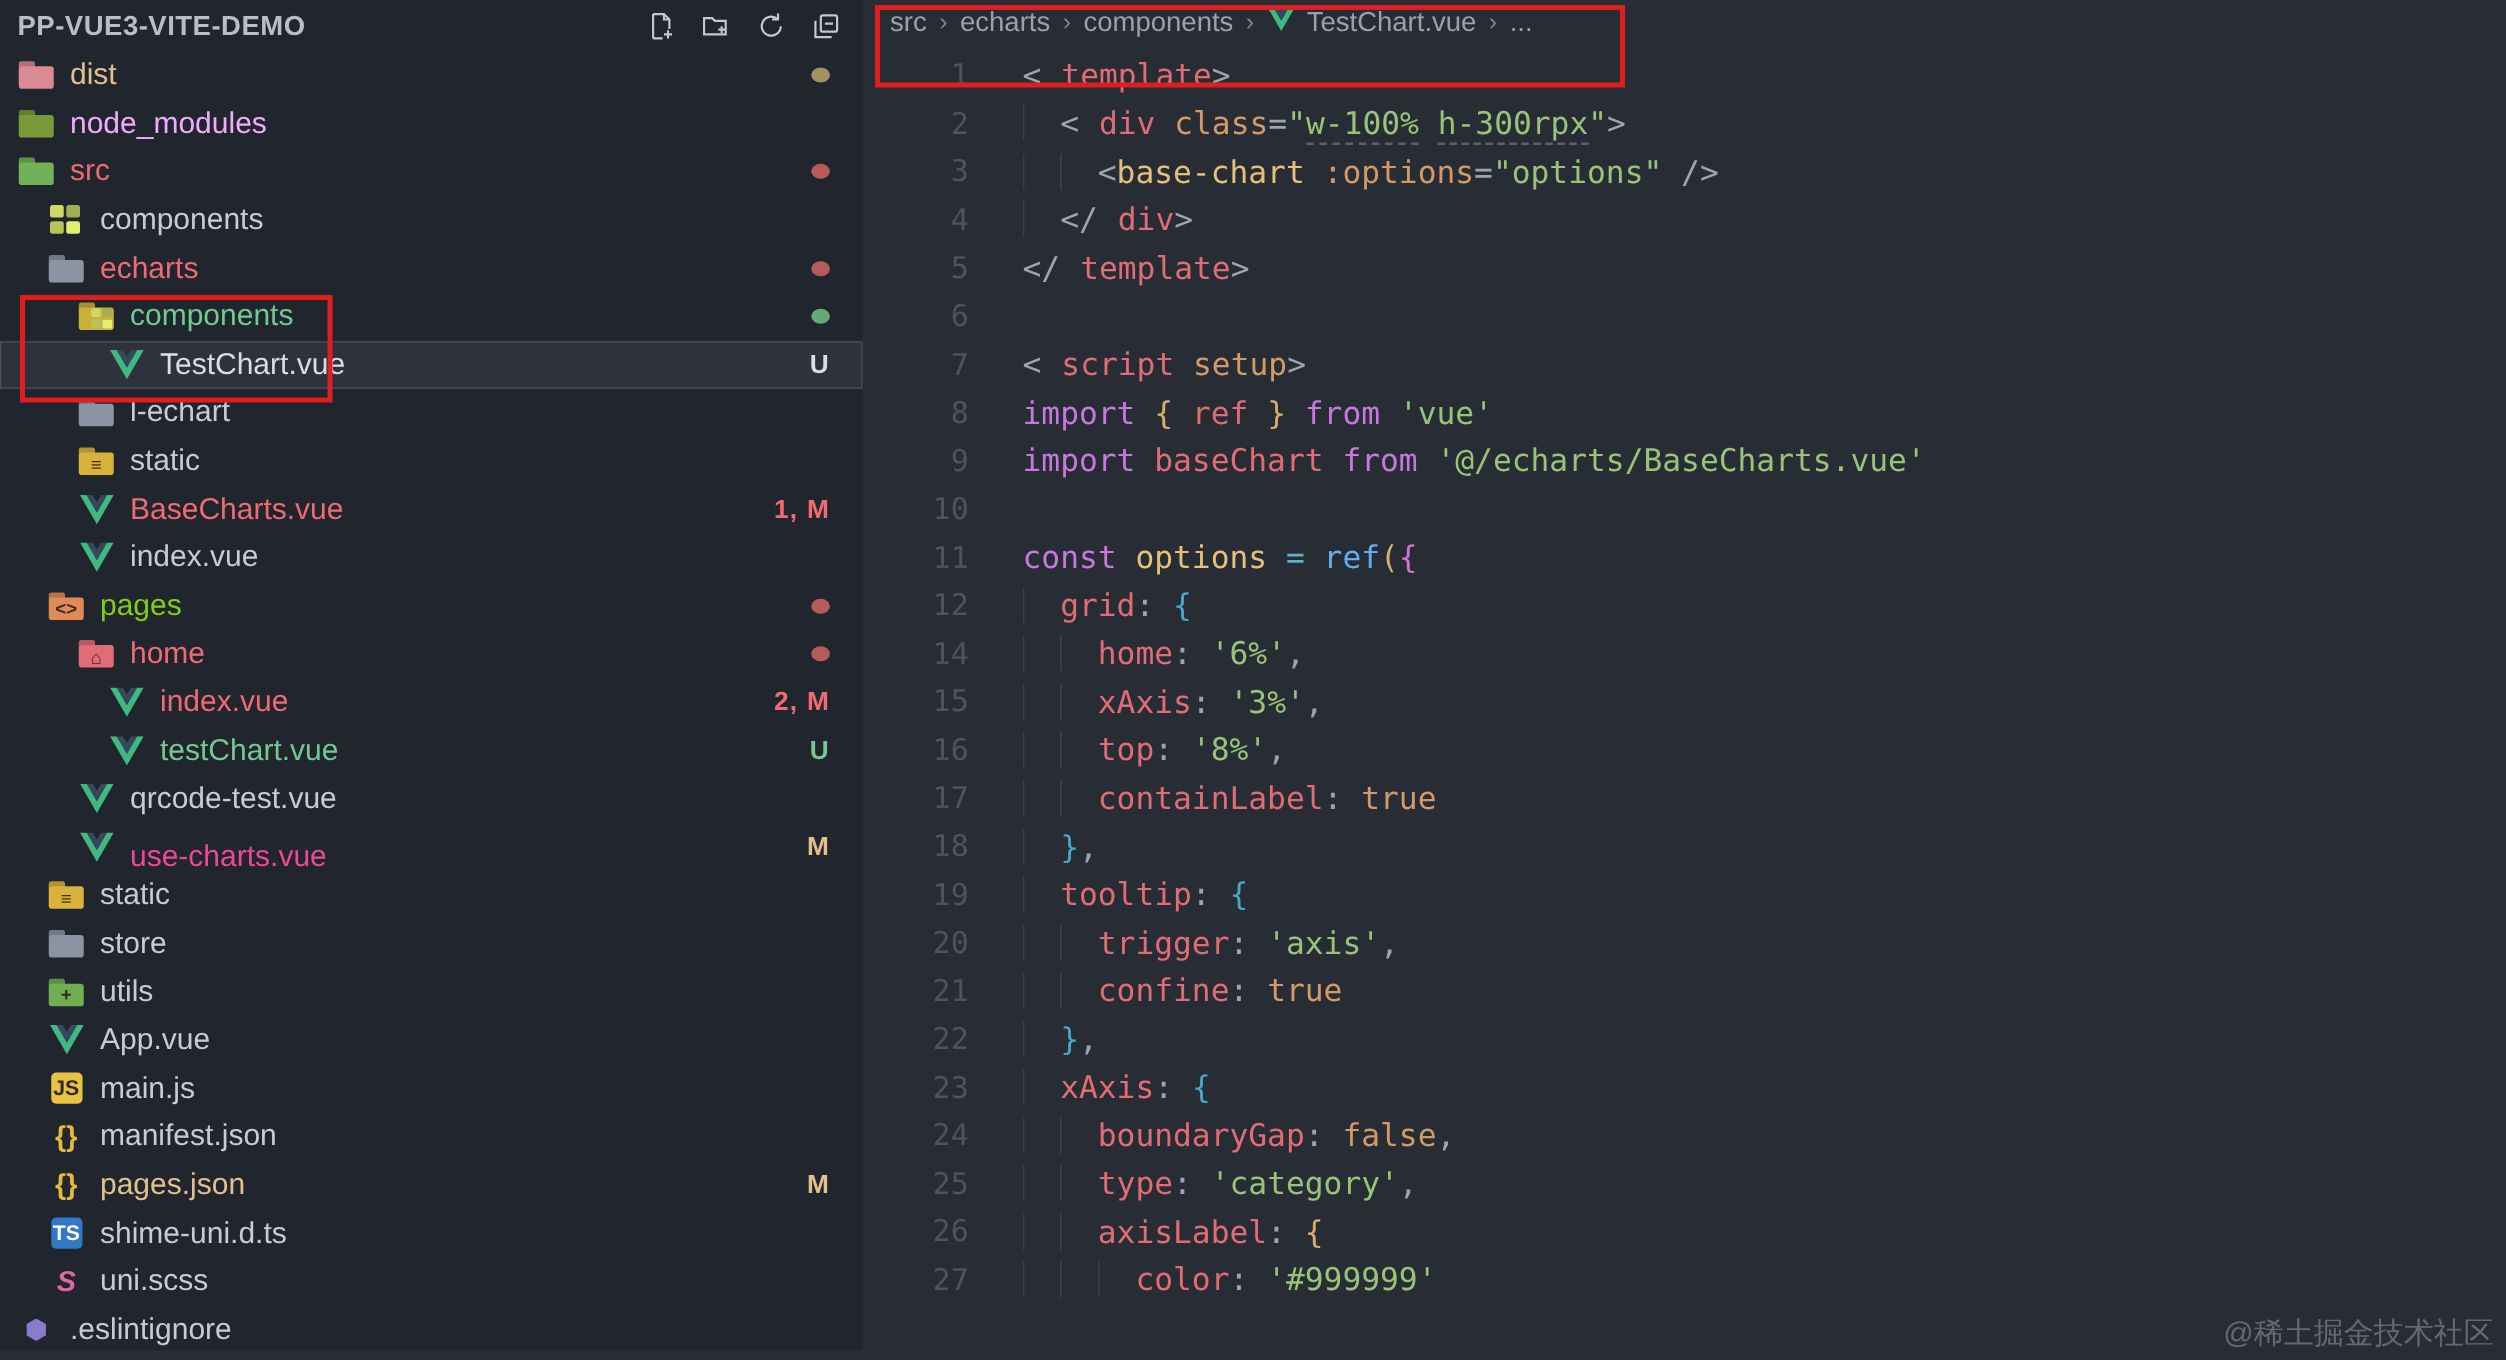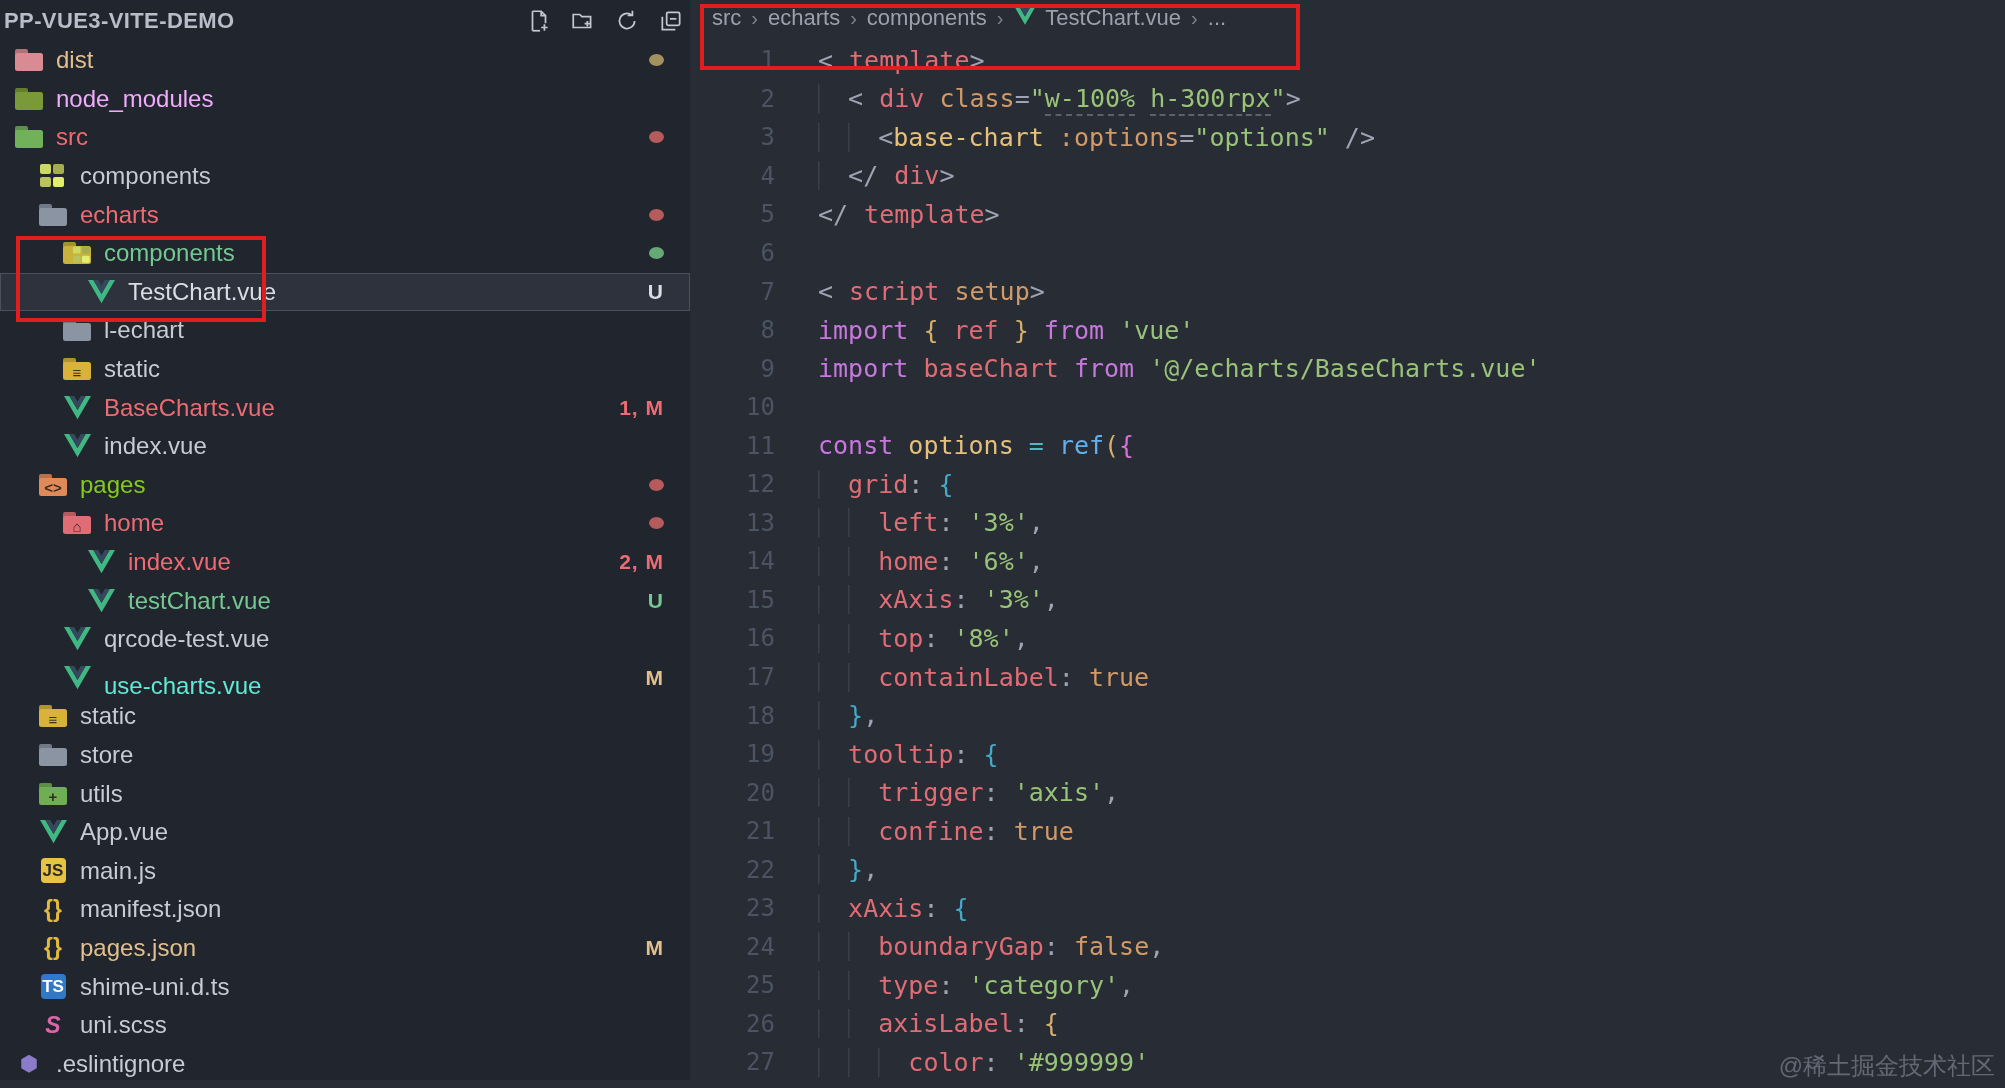--- a/index.html
+++ b/index.html
@@ -8,7 +8,7 @@
 
   
   #sidebar { position:absolute; left:0; top:0; width:690px; height:1080px; background:var(--bg-sidebar,#21252e); z-index:2; }
-  #sb-header { height:41px; display:flex; align-items:center; padding:0 4px;gap:36px; }
+  #sb-header { height:41px; display:flex; align-items:center; padding:0 14px;gap:36px; }
   #sb-title { font-size:22px; font-weight:bold; color:#b8bec9; letter-spacing:.4px; flex:1; white-space:nowrap; overflow:hidden; }
   #sb-tools { display:flex; gap:14px; align-items:center; }
   .tool-btn { width:30px; height:30px; display:flex; align-items:center; justify-content:center; cursor:pointer; color:#c2c8d2; }

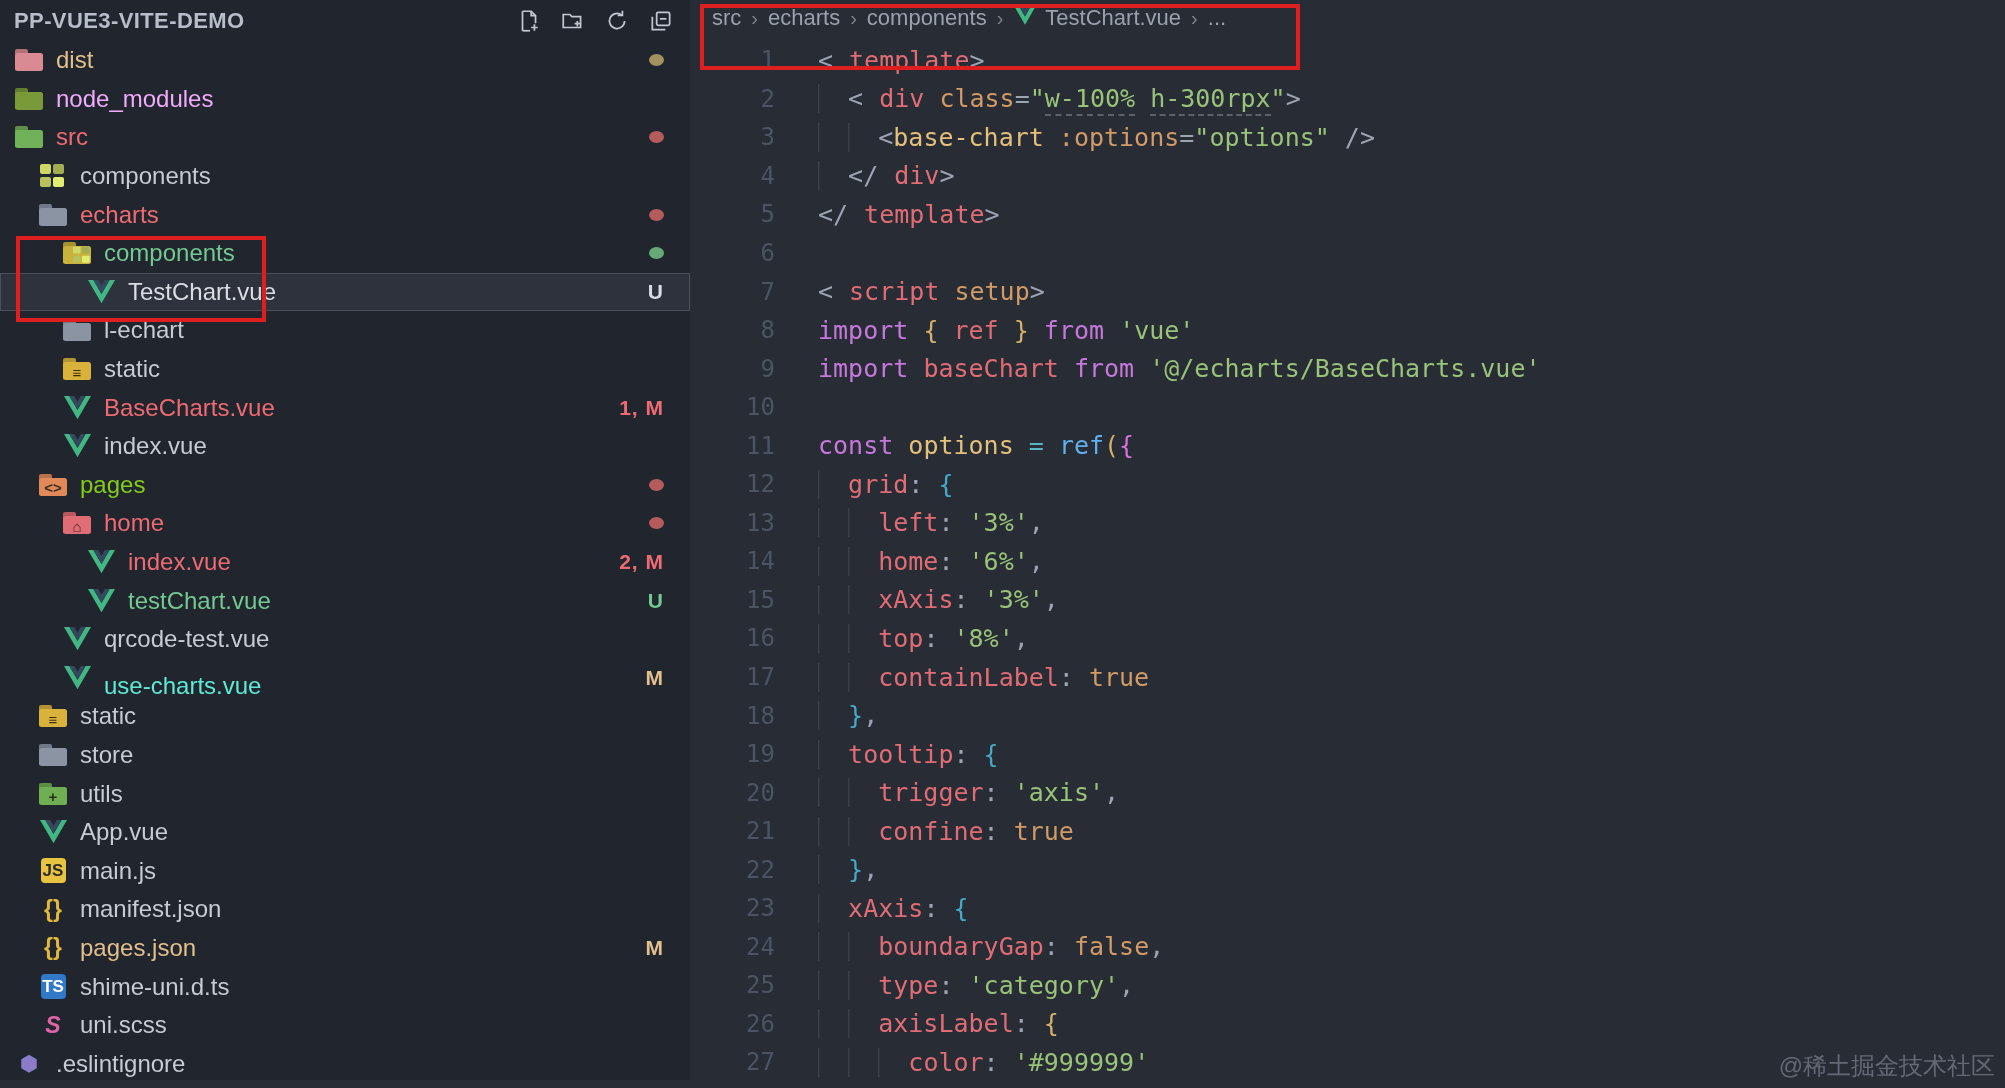--- a/index.html
+++ b/index.html
@@ -404,7 +404,6 @@
       <div class="cl"><span class="ln">10</span><span class="ct"></span></div>
       <div class="cl"><span class="ln">11</span><span class="ct"><span class="tk-kw">const</span><span class="tk-p"> </span><span class="tk-comp">options</span><span class="tk-p"> </span><span class="tk-op">=</span><span class="tk-p"> </span><span class="tk-fn">ref</span><span class="tk-br1">(</span><span class="tk-br2">{</span></span></div>
       <div class="cl"><span class="ln">12</span><span class="ct"><span class="tk-g">  </span><span class="tk-prop">grid</span><span class="tk-p">:</span><span class="tk-p"> </span><span class="tk-br3">{</span></span></div>
-      <div class="cl"><span class="ln">13</span><span class="ct"><span class="tk-g">  </span><span class="tk-g">  </span><span class="tk-prop">left</span><span class="tk-p">:</span><span class="tk-p"> </span><span class="tk-str">'3%'</span><span class="tk-p">,</span></span></div>
       <div class="cl"><span class="ln">14</span><span class="ct"><span class="tk-g">  </span><span class="tk-g">  </span><span class="tk-prop">home</span><span class="tk-p">:</span><span class="tk-p"> </span><span class="tk-str">'6%'</span><span class="tk-p">,</span></span></div>
       <div class="cl"><span class="ln">15</span><span class="ct"><span class="tk-g">  </span><span class="tk-g">  </span><span class="tk-prop">xAxis</span><span class="tk-p">:</span><span class="tk-p"> </span><span class="tk-str">'3%'</span><span class="tk-p">,</span></span></div>
       <div class="cl"><span class="ln">16</span><span class="ct"><span class="tk-g">  </span><span class="tk-g">  </span><span class="tk-prop">top</span><span class="tk-p">:</span><span class="tk-p"> </span><span class="tk-str">'8%'</span><span class="tk-p">,</span></span></div>

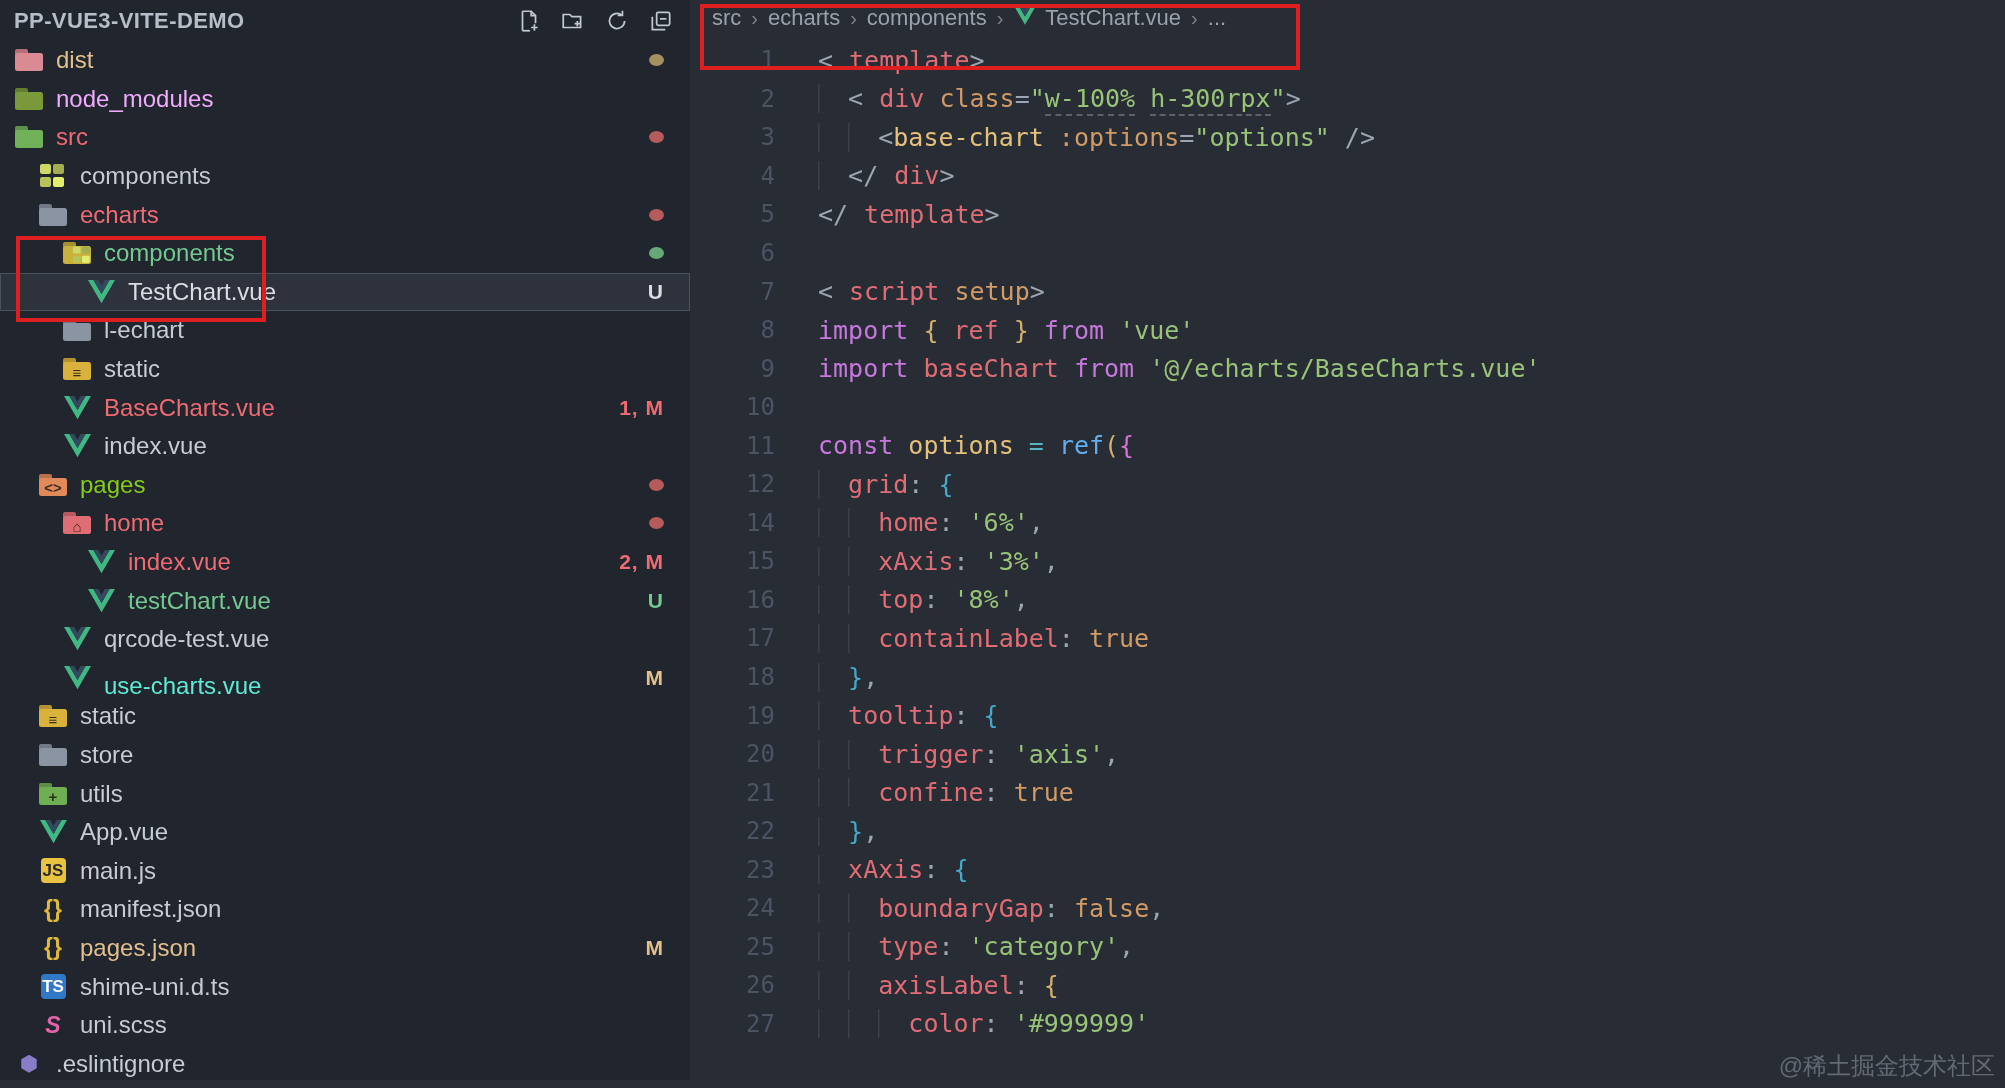--- a/index.html
+++ b/index.html
@@ -279,7 +279,7 @@
             <path fill="#35495e" d="M4.8 0h4.3L12 5 14.9 0h4.3L12 12.4z"></path>
           </svg>
         </span>
-        <span class="lbl" style="color: #5eead4; margin-top: 16px;">use-charts.vue</span>
+        <span class="lbl" style="color: #ec4899; margin-top: 16px;">use-charts.vue</span>
         <span class="spacer"></span>
         <span class="badge" style="color: rgb(226, 192, 141);">M</span>
       </div>

